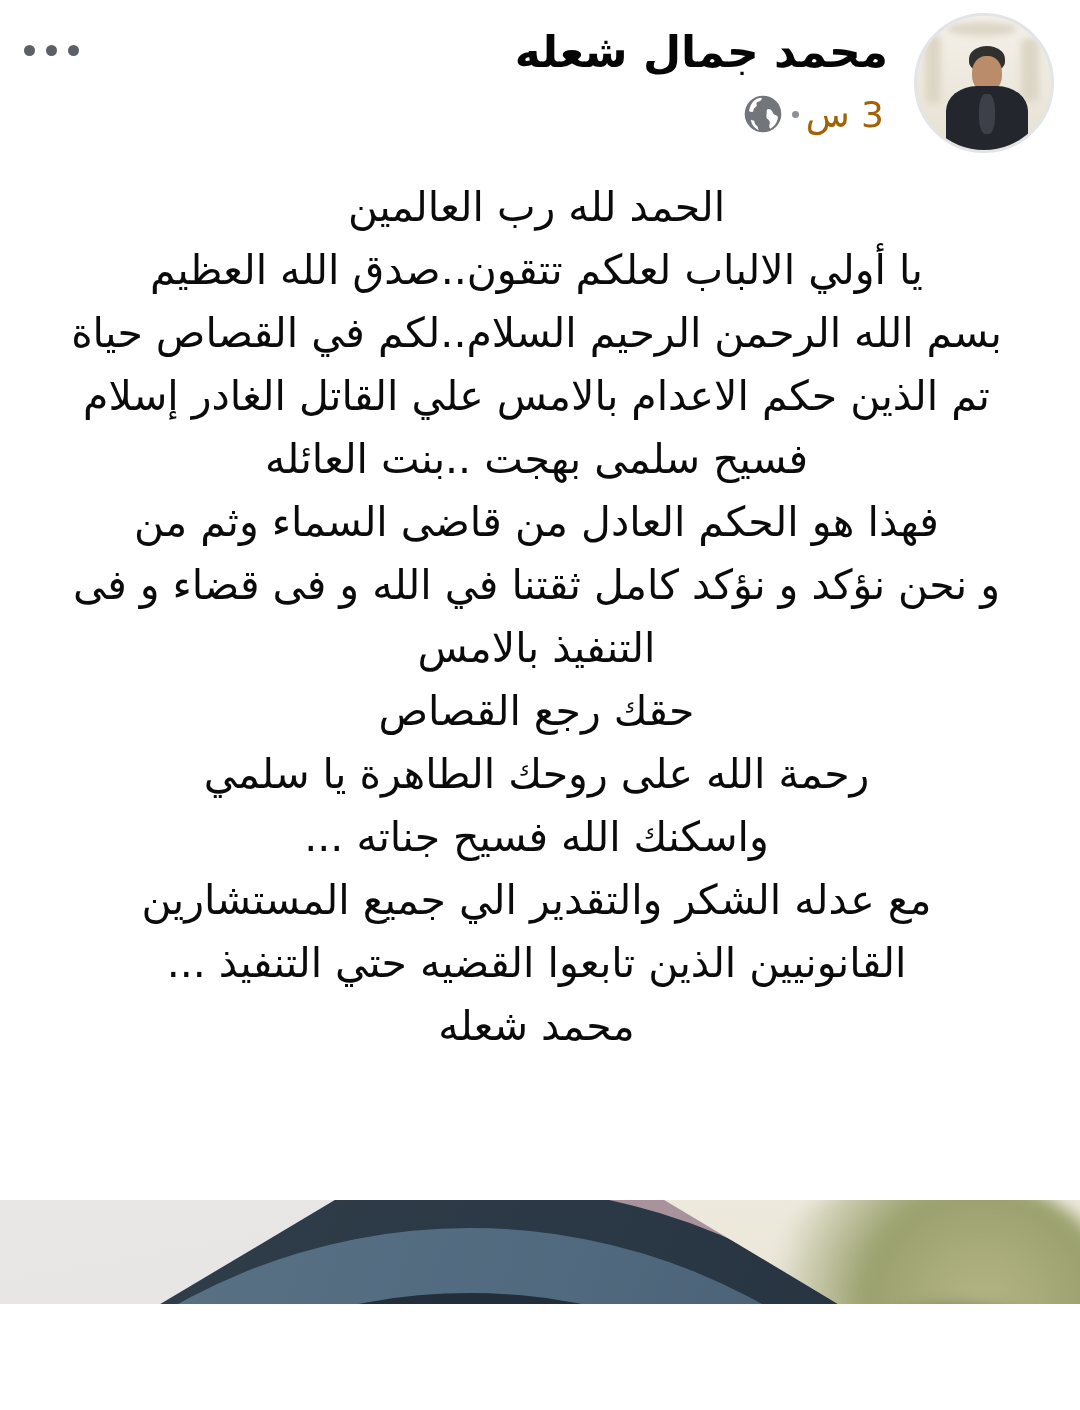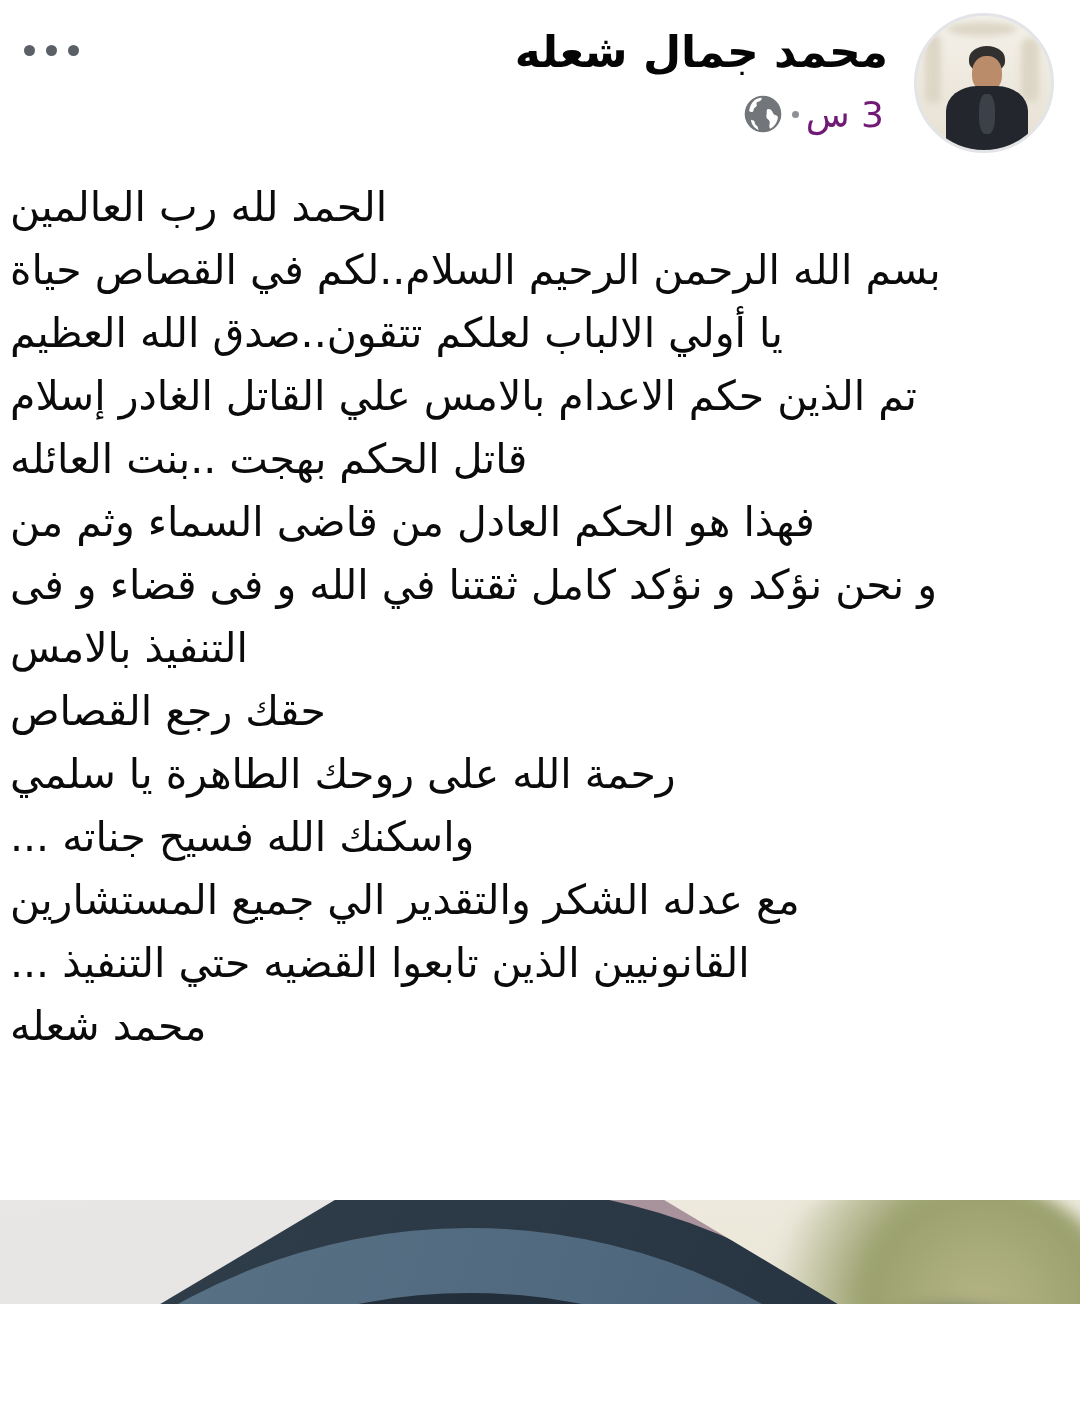--- a/index.html
+++ b/index.html
@@ -29,7 +29,7 @@
   .author{position:absolute;right:192px;top:26px;max-width:560px;
     font-size:44px;font-weight:700;color:#050505;direction:rtl;white-space:nowrap;cursor:pointer;}
   .meta{position:absolute;right:196px;top:90px;height:48px;display:flex;
-    direction:rtl;align-items:center;gap:7px;color:#701a75;font-size:36px;}
+    direction:rtl;align-items:center;gap:7px;color:#a16207;font-size:36px;}
   .meta .bullet{width:7px;height:7px;border-radius:50%;background:#8d9096;}
   .globe{width:44px;height:44px;display:block;}
   

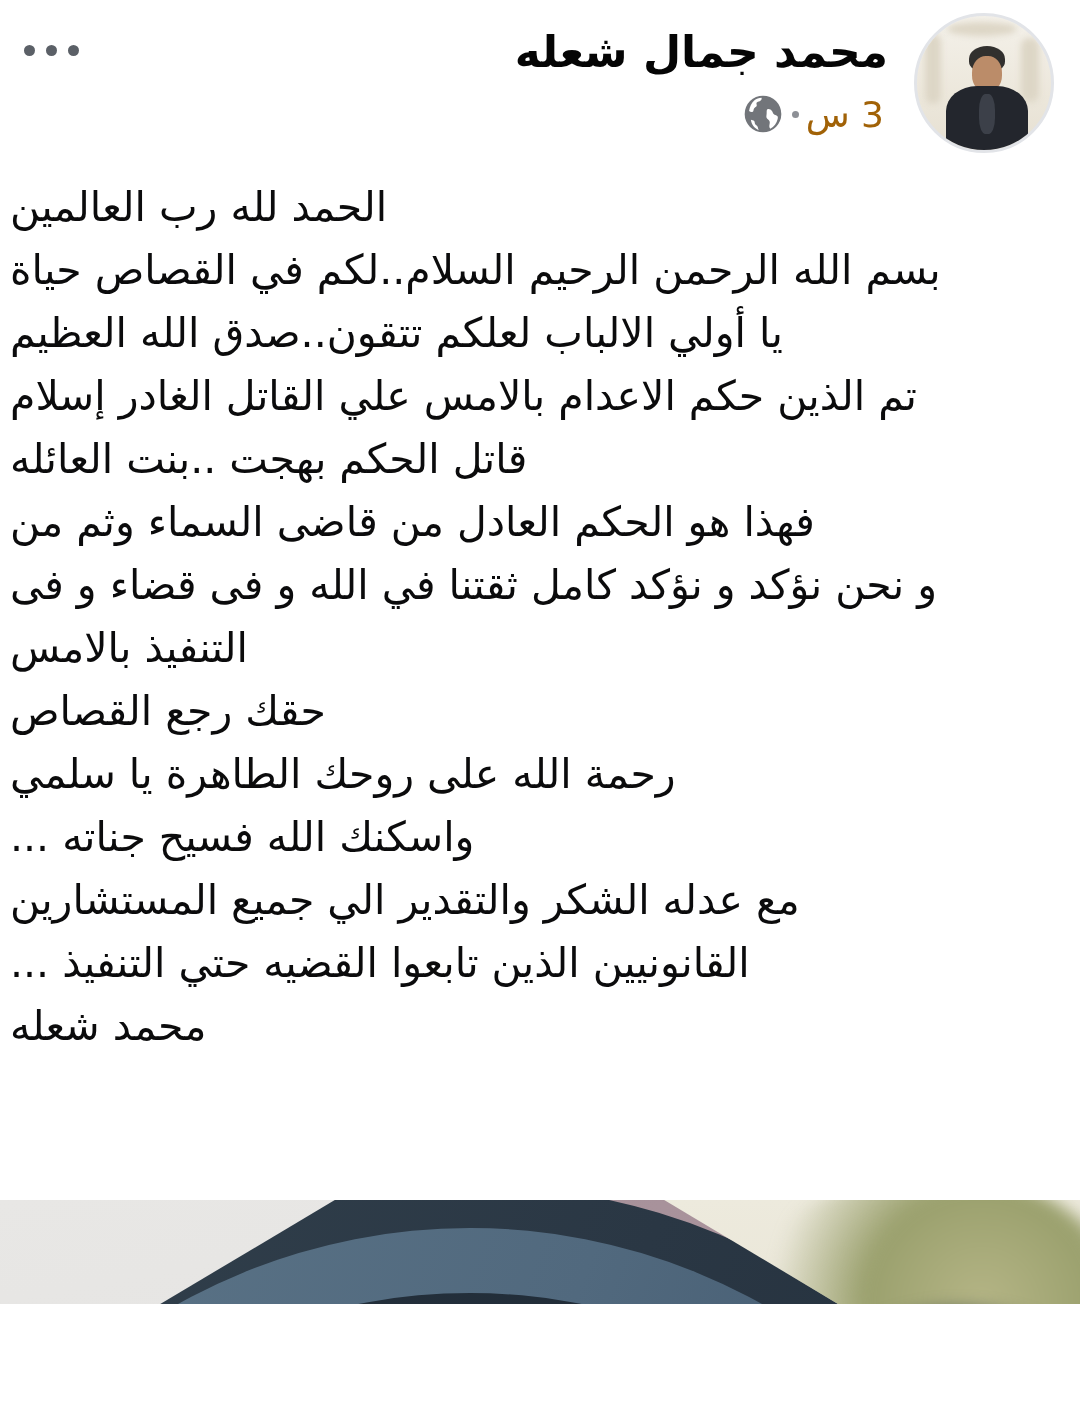--- a/index.html
+++ b/index.html
@@ -34,7 +34,7 @@
   .globe{width:44px;height:44px;display:block;}
   
   .post-text{position:absolute;top:176px;right:17px;left:10px;
-    direction:rtl;text-align:left;color:#0b0b0c;font-size:41px;line-height:63px;}
+    direction:rtl;text-align:center;color:#0b0b0c;font-size:41px;line-height:63px;}
   .post-text .line{white-space:nowrap;}
   
   .photo{position:absolute;left:0;top:1200px;width:1080px;height:210px;

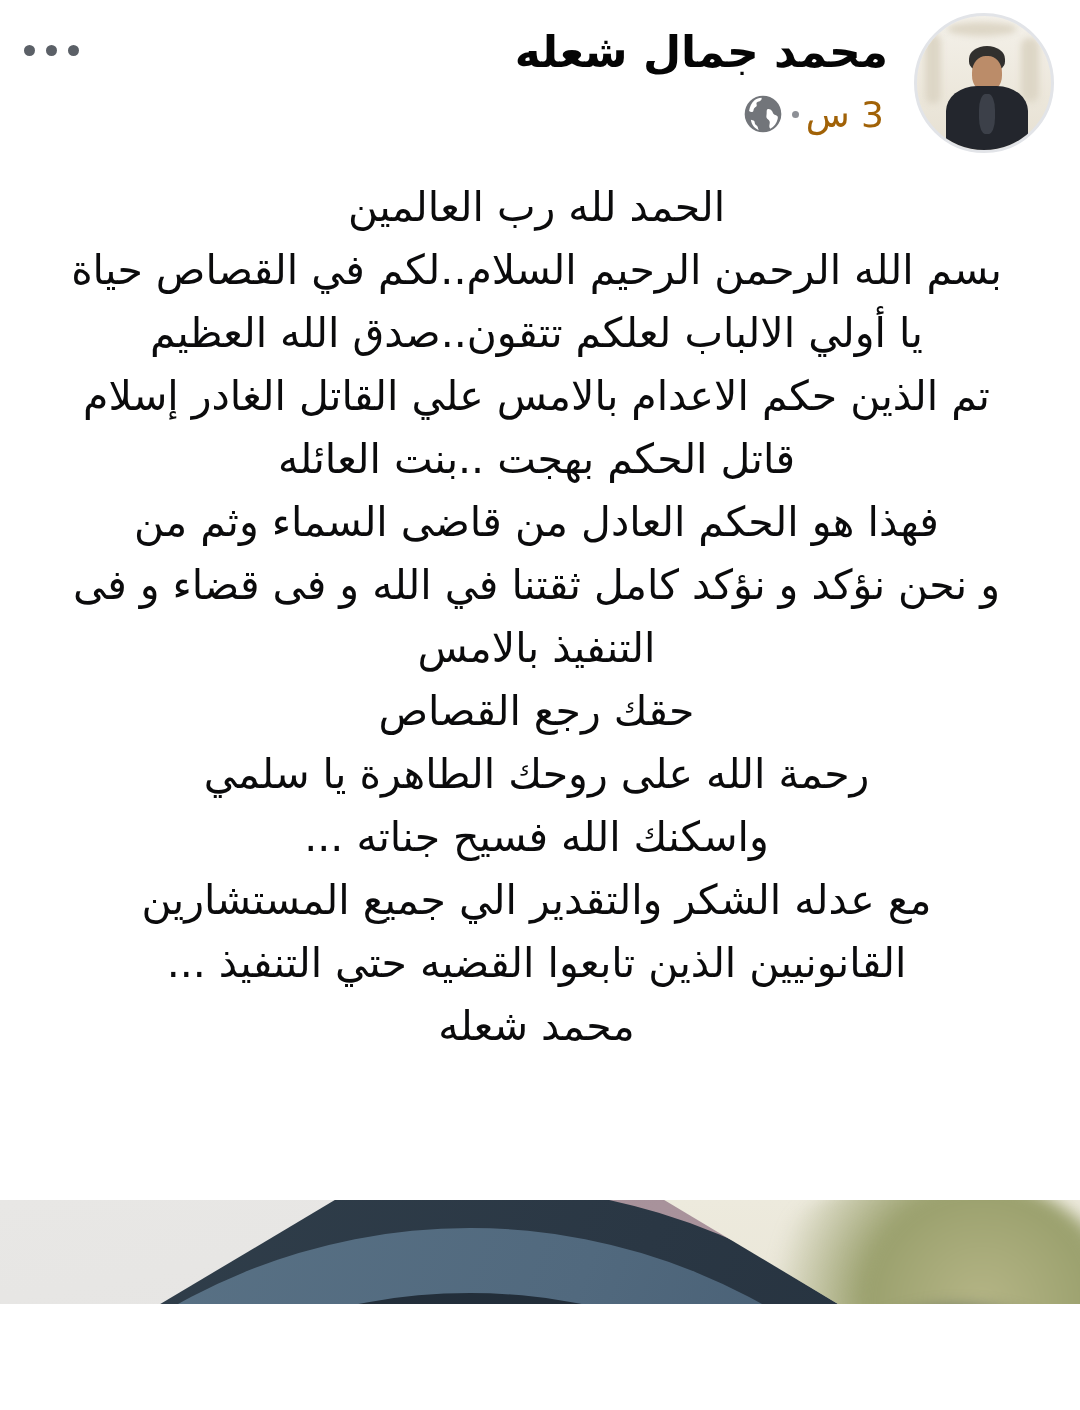--- a/index.html
+++ b/index.html
@@ -101,8 +101,8 @@
 
   <div class="post-text">
     <div class="line">الحمد لله رب العالمين</div>
+    <div class="line">يا أولي الالباب لعلكم تتقون..صدق الله العظيم</div>
     <div class="line">بسم الله الرحمن الرحيم السلام..لكم في القصاص حياة</div>
-    <div class="line">يا أولي الالباب لعلكم تتقون..صدق الله العظيم</div>
     <div class="line">تم الذين حكم الاعدام بالامس علي القاتل الغادر إسلام</div>
     <div class="line">قاتل الحكم بهجت ..بنت العائله</div>
     <div class="line">فهذا هو الحكم العادل من قاضى السماء  وثم من</div>

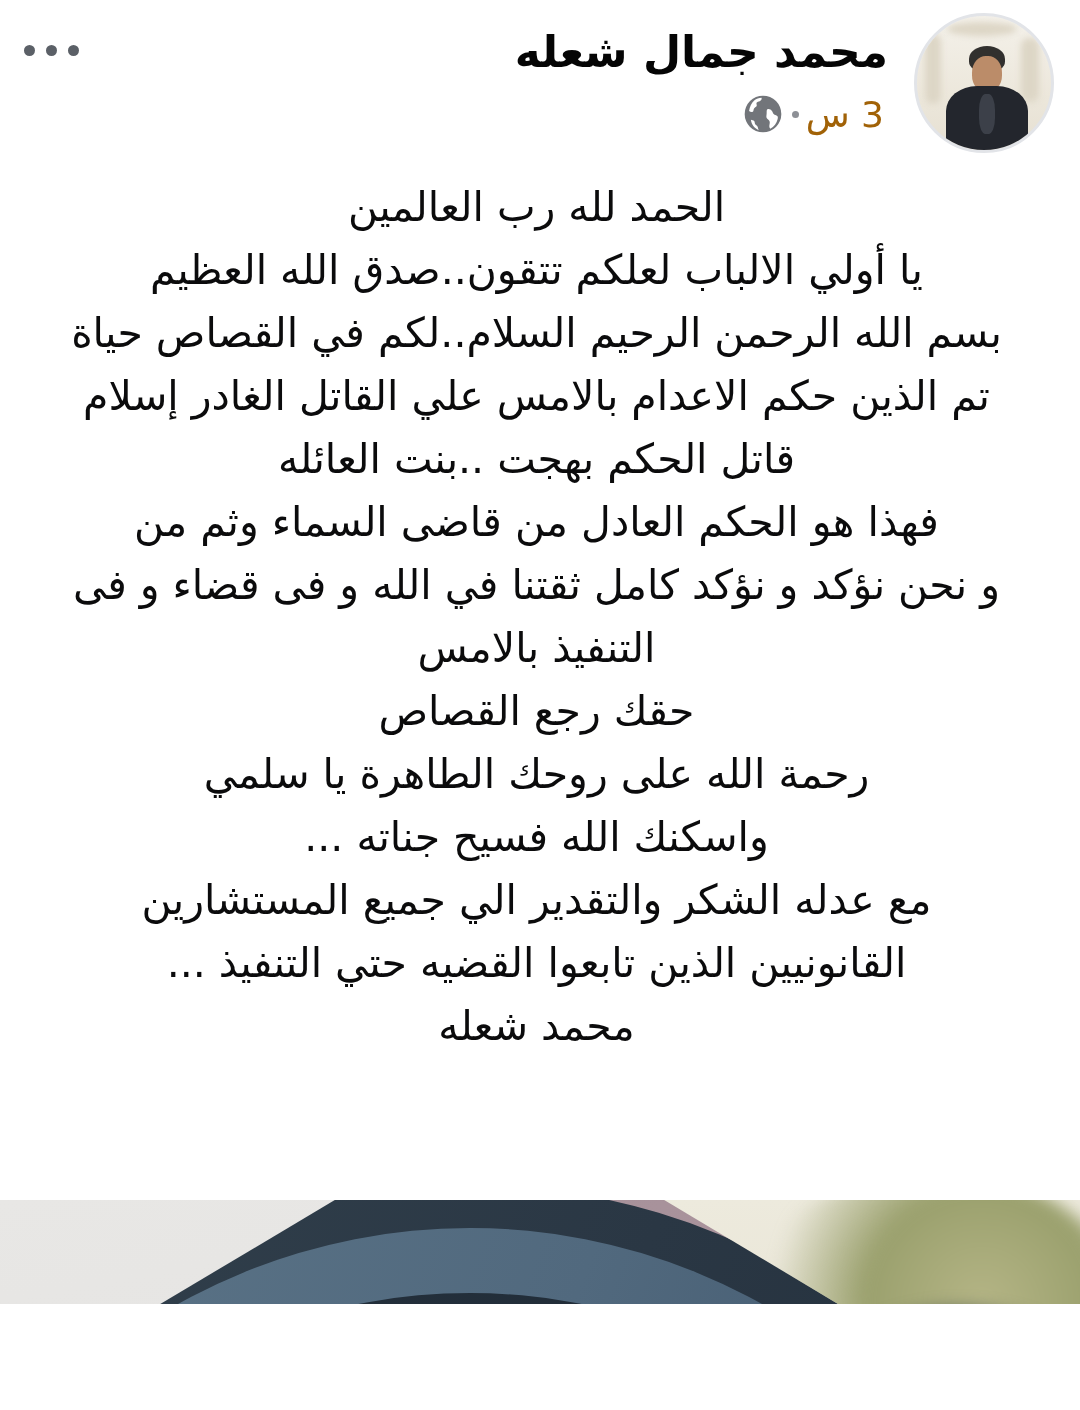--- a/index.html
+++ b/index.html
@@ -104,7 +104,7 @@
     <div class="line">يا أولي الالباب لعلكم تتقون..صدق الله العظيم</div>
     <div class="line">بسم الله الرحمن الرحيم السلام..لكم في القصاص حياة</div>
     <div class="line">تم الذين حكم الاعدام بالامس علي القاتل الغادر إسلام</div>
-    <div class="line">قاتل الحكم بهجت ..بنت العائله</div>
+    <div class="line">فسيح سلمى بهجت ..بنت العائله</div>
     <div class="line">فهذا هو الحكم العادل من قاضى السماء  وثم من</div>
     <div class="line">و نحن نؤكد و نؤكد كامل ثقتنا في الله و فى قضاء و فى</div>
     <div class="line">التنفيذ بالامس</div>

